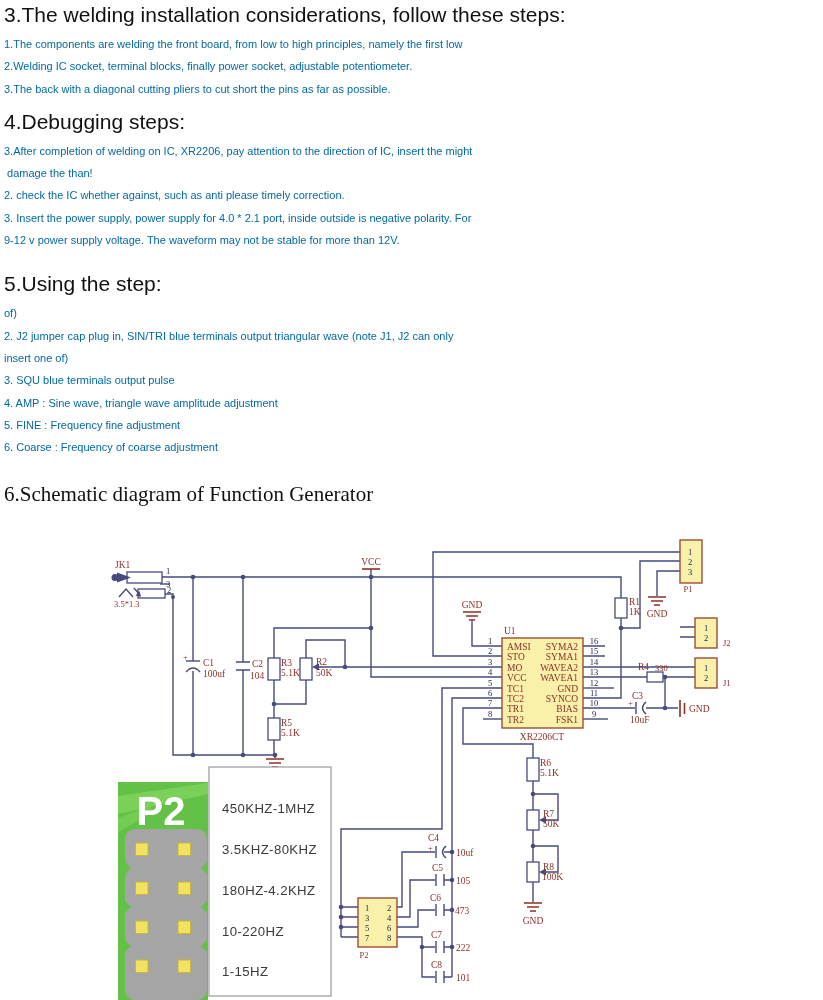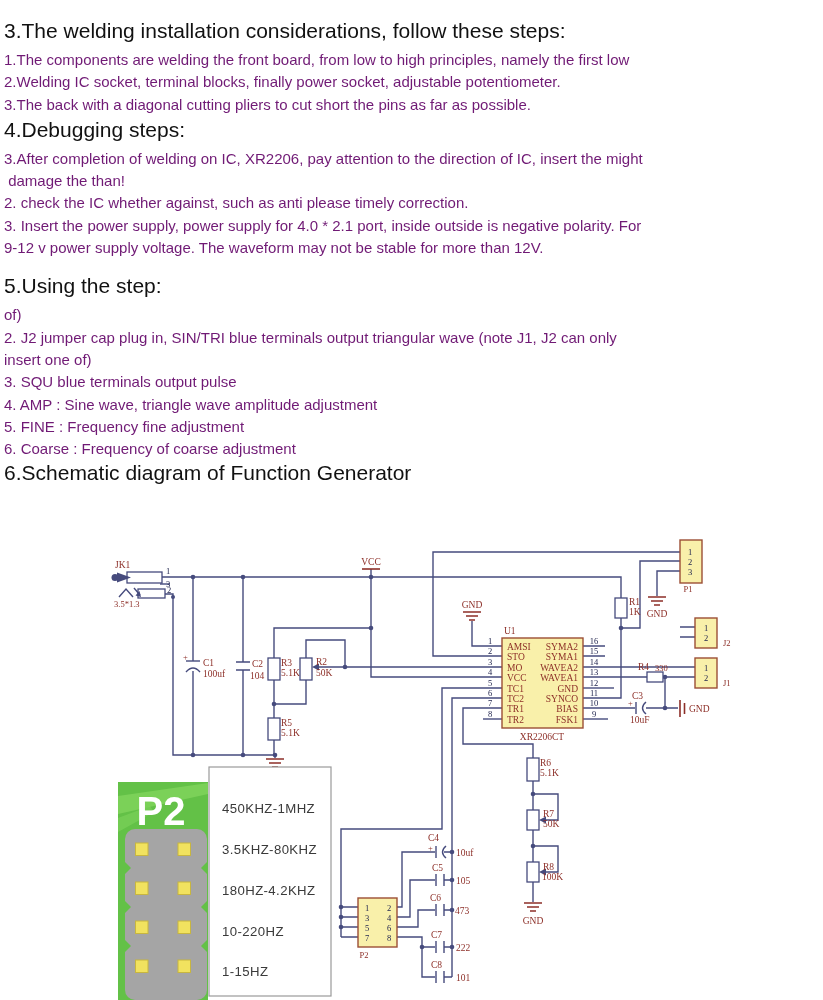--- a/index.html
+++ b/index.html
@@ -5,7 +5,7 @@
   html,body{margin:0;padding:0;background:#ffffff;}
   .page{position:relative;width:823px;height:1000px;background:#fff;overflow:hidden;
         font-family:"Liberation Sans",sans-serif;color:#1a1a1a;}
-  .doc{position:absolute;top:0;left:0;width:820px;padding:18px 0 0 4px;}
+  .doc{position:absolute;top:0;left:0;width:820px;padding:2px 0 0 4px;}
   .doc h2{font-size:21px;font-weight:400;color:#111;margin:0 0 5px 0;line-height:26px;}
   .doc h2.m1{margin-top:1px;} .doc h2.m2{margin-top:14px;} .doc h2.m3{margin-top:0;}
   .line{font-size:15px;line-height:22.3px;white-space:pre;color:#701a75;}

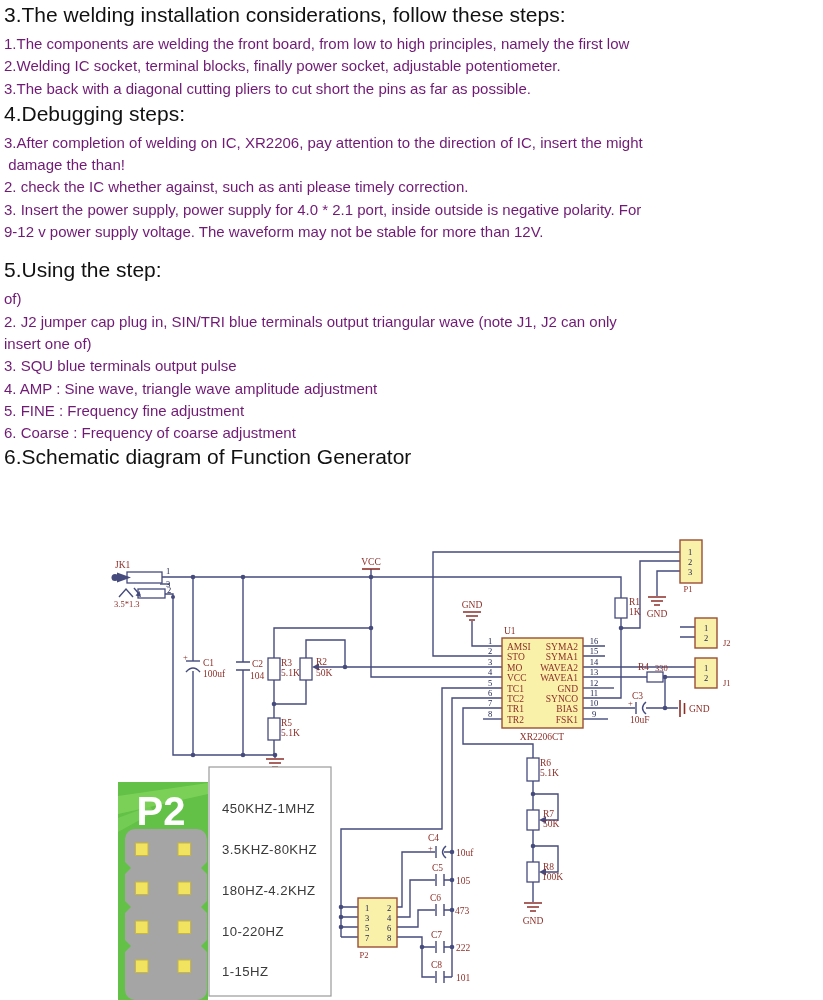--- a/index.html
+++ b/index.html
@@ -8,7 +8,7 @@
   .doc{position:absolute;top:0;left:0;width:820px;padding:2px 0 0 4px;}
   .doc h2{font-size:21px;font-weight:400;color:#111;margin:0 0 5px 0;line-height:26px;}
   .doc h2.m1{margin-top:1px;} .doc h2.m2{margin-top:14px;} .doc h2.m3{margin-top:0;}
-  .line{font-size:15px;line-height:22.3px;white-space:pre;color:#701a75;}
+  .line{font-size:11px;line-height:22.3px;white-space:pre;color:#0369a1;}
   svg text{font-family:"Liberation Serif",serif;}
   .lbl{fill:#8d2f28;font-size:9.5px;}
   .sm{font-size:8.5px;}

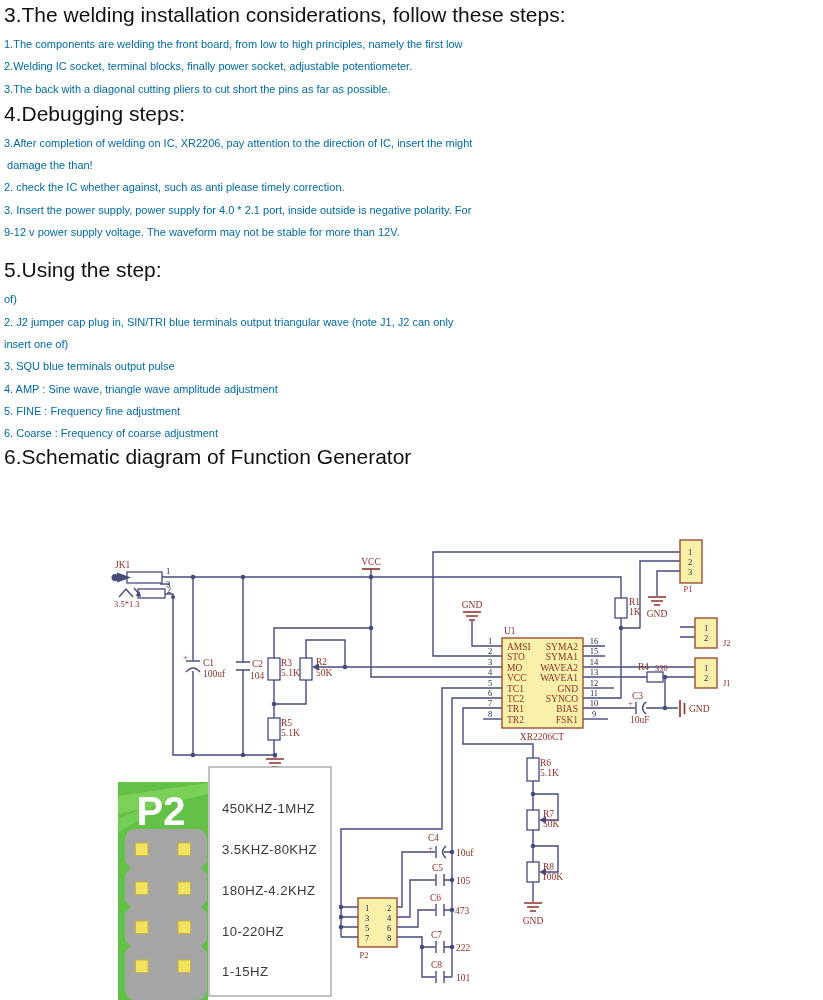--- a/index.html
+++ b/index.html
@@ -7,7 +7,7 @@
         font-family:"Liberation Sans",sans-serif;color:#1a1a1a;}
   .doc{position:absolute;top:0;left:0;width:820px;padding:2px 0 0 4px;}
   .doc h2{font-size:21px;font-weight:400;color:#111;margin:0 0 5px 0;line-height:26px;}
-  .doc h2.m1{margin-top:1px;} .doc h2.m2{margin-top:14px;} .doc h2.m3{margin-top:0;}
+  .doc h2.m1{margin-top:9px;} .doc h2.m2{margin-top:14px;} .doc h2.m3{margin-top:0;}
   .line{font-size:11px;line-height:22.3px;white-space:pre;color:#0369a1;}
   svg text{font-family:"Liberation Serif",serif;}
   .lbl{fill:#8d2f28;font-size:9.5px;}

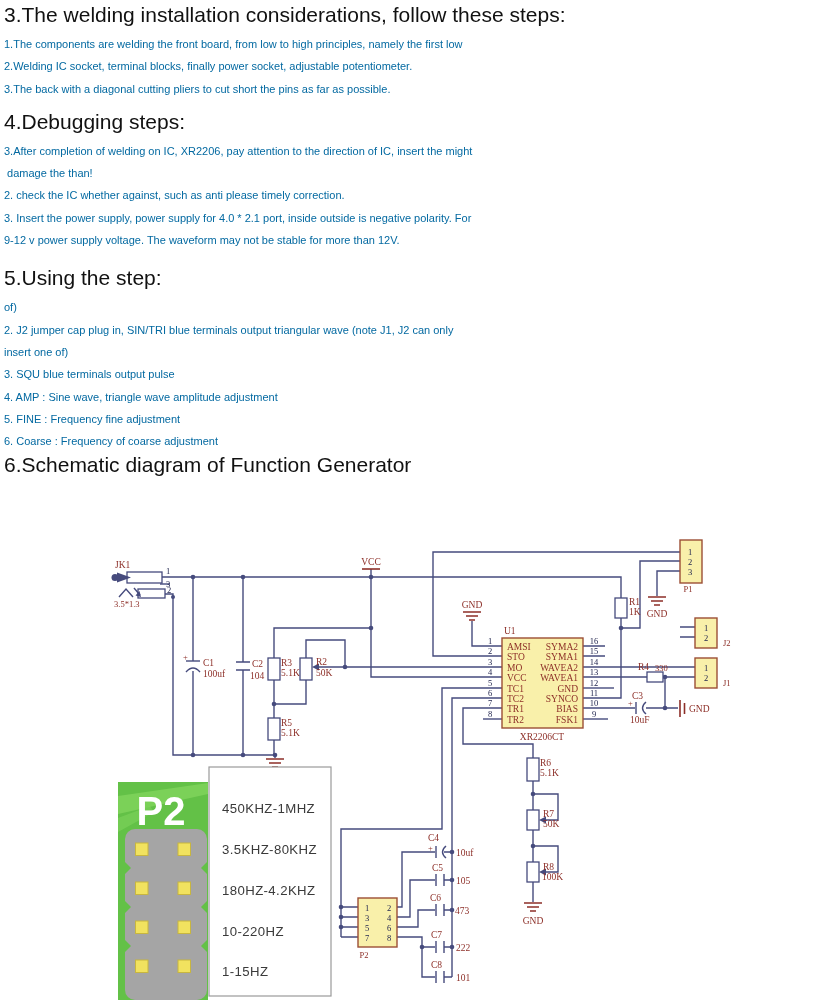--- a/index.html
+++ b/index.html
@@ -7,7 +7,7 @@
         font-family:"Liberation Sans",sans-serif;color:#1a1a1a;}
   .doc{position:absolute;top:0;left:0;width:820px;padding:2px 0 0 4px;}
   .doc h2{font-size:21px;font-weight:400;color:#111;margin:0 0 5px 0;line-height:26px;}
-  .doc h2.m1{margin-top:9px;} .doc h2.m2{margin-top:14px;} .doc h2.m3{margin-top:0;}
+  .doc h2.m1{margin-top:9px;} .doc h2.m2{margin-top:20px;} .doc h2.m3{margin-top:0;}
   .line{font-size:11px;line-height:22.3px;white-space:pre;color:#0369a1;}
   svg text{font-family:"Liberation Serif",serif;}
   .lbl{fill:#8d2f28;font-size:9.5px;}

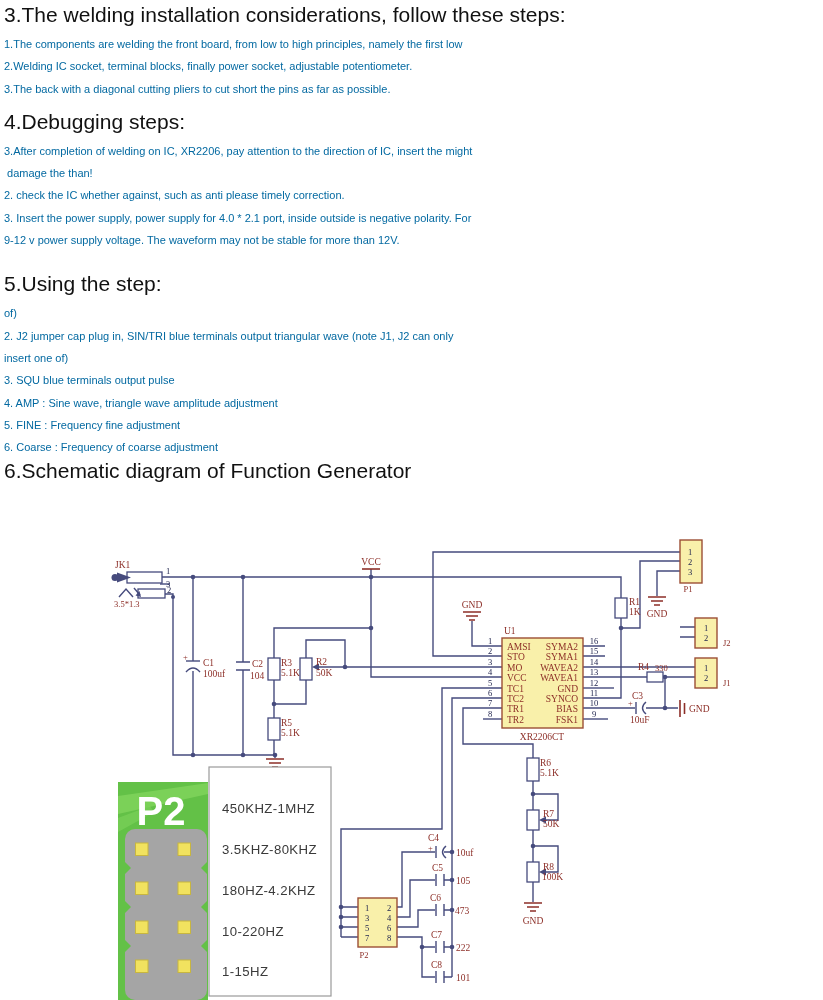--- a/index.html
+++ b/index.html
@@ -7,7 +7,7 @@
         font-family:"Liberation Sans",sans-serif;color:#1a1a1a;}
   .doc{position:absolute;top:0;left:0;width:820px;padding:2px 0 0 4px;}
   .doc h2{font-size:21px;font-weight:400;color:#111;margin:0 0 5px 0;line-height:26px;}
-  .doc h2.m1{margin-top:9px;} .doc h2.m2{margin-top:20px;} .doc h2.m3{margin-top:0;}
+  .doc h2.m1{margin-top:9px;} .doc h2.m2{margin-top:20px;} .doc h2.m3{margin-top:23px;font-family:Liberation Serif, serif;}
   .line{font-size:11px;line-height:22.3px;white-space:pre;color:#0369a1;}
   svg text{font-family:"Liberation Serif",serif;}
   .lbl{fill:#8d2f28;font-size:9.5px;}

